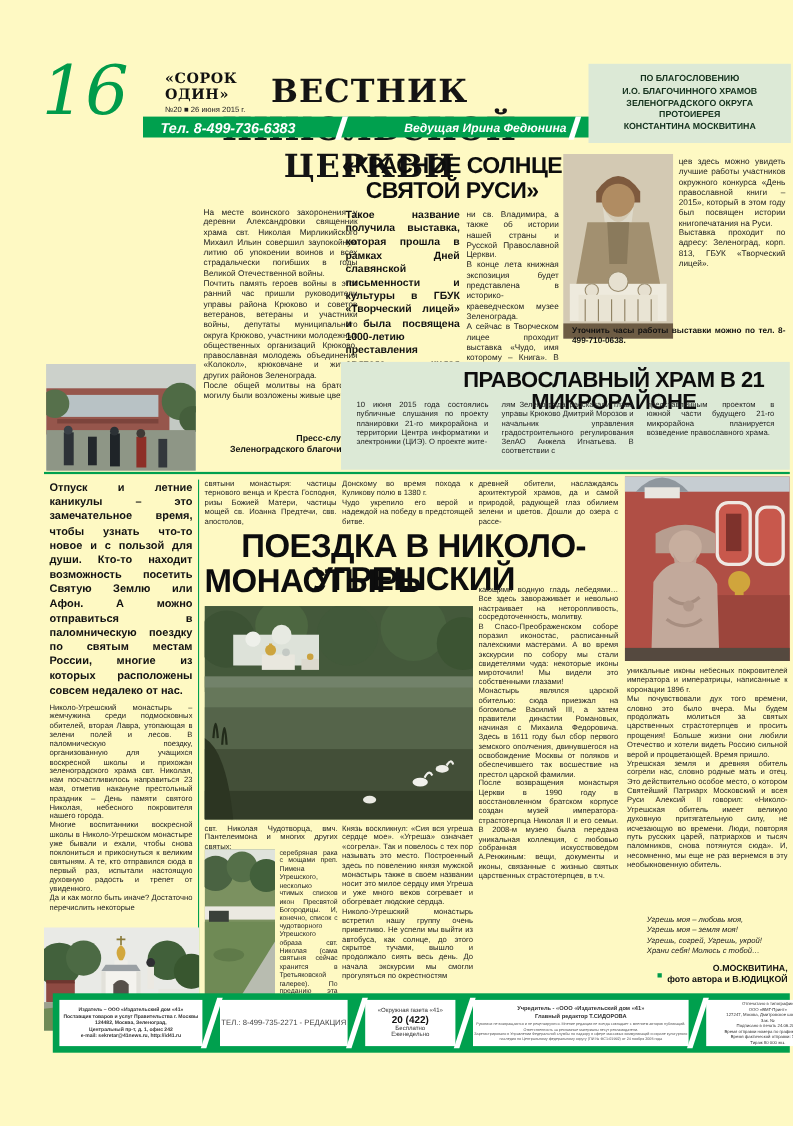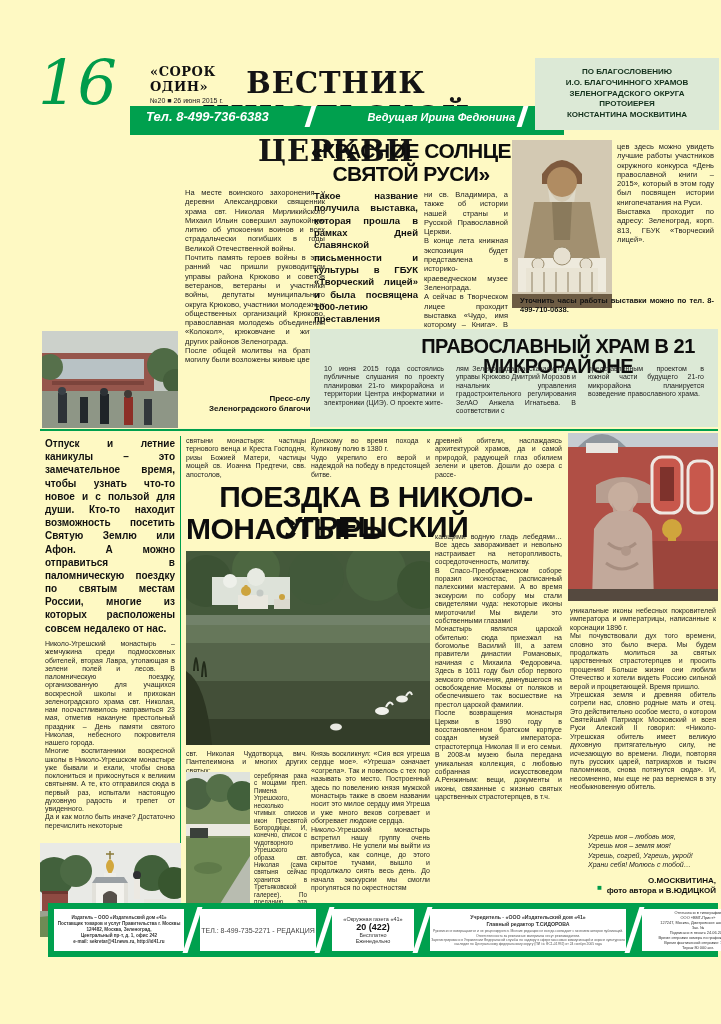--- a/index.html
+++ b/index.html
@@ -36,7 +36,7 @@
 
   <div class="abs serif" style="left:140px;top:66px;width:392px;text-align:center;font-size:29px;font-weight:bold;letter-spacing:1px;color:#141414;">ВЕСТНИК НИКОЛЬСКОЙ ЦЕРКВИ</div>
 
-  <div class="abs greenbg" style="left:130px;top:106px;width:402px;height:29px;padding-left:32px;">
+  <div class="abs greenbg" style="left:130px;top:106px;width:402px;height:19px;padding-left:32px;">
     <div class="abs" style="left:16px;top:3px;font-size:13px;font-weight:bold;font-style:italic;color:#fff;">Тел. 8-499-736-6383</div>
     <div class="abs" style="left:200px;top:5px;width:185px;text-align:right;font-size:11px;font-weight:bold;font-style:italic;color:#fff;">Ведущая Ирина Федюнина</div>
     <div class="slash" style="left:178px;top:0;height:21px;"></div>

